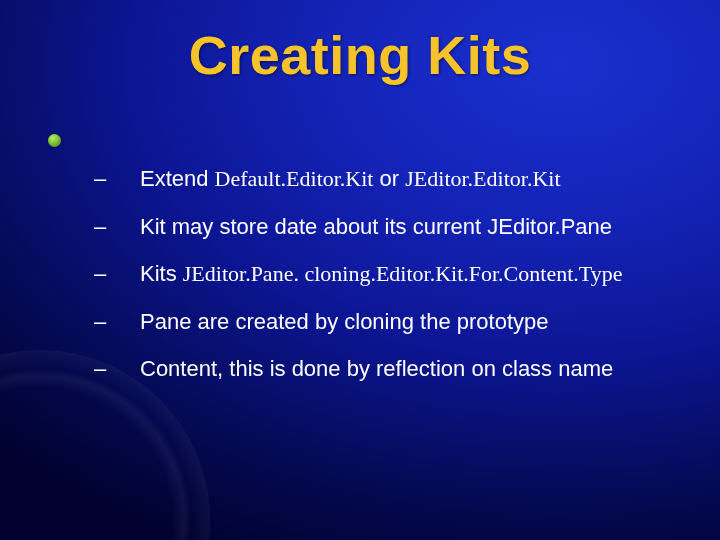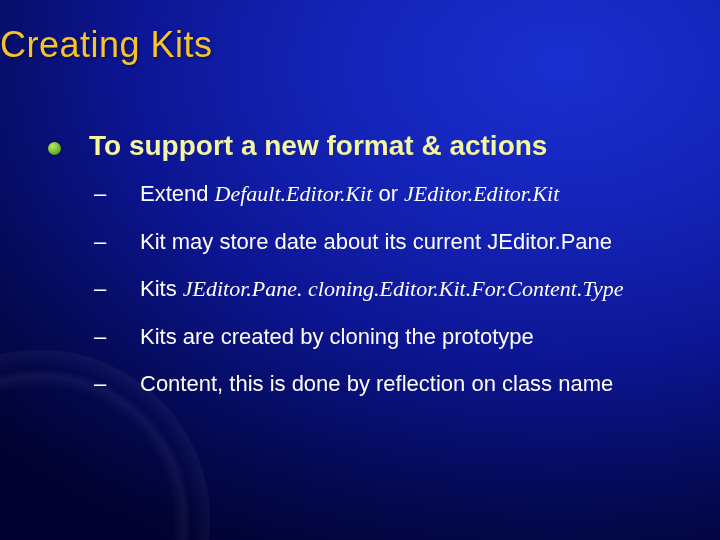--- a/index.html
+++ b/index.html
@@ -27,9 +27,10 @@
     top: 24px;
     left: 0;
     width: 100%;
+    text-align: center;
     color: #f6c32a;
-    font-size: 36px;
-    font-weight: 400;
+    font-size: 54px;
+    font-weight: 700;
     letter-spacing: 0.5px;
     text-shadow: 1px 1px 3px rgba(0,0,0,0.5);
   }

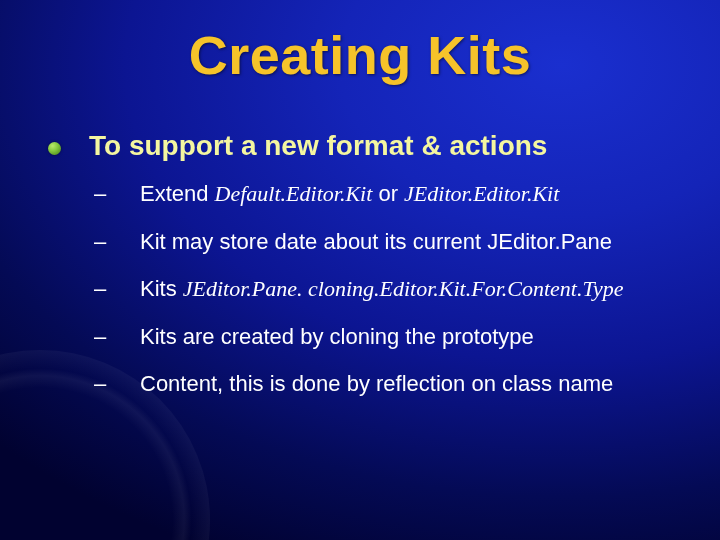--- a/index.html
+++ b/index.html
@@ -112,7 +112,6 @@
 
     <div class="heading-row">
       <div class="disc"></div>
-      <div class="heading-text">To support a new format &amp; actions</div>
     </div>
 
     <div class="subitems">

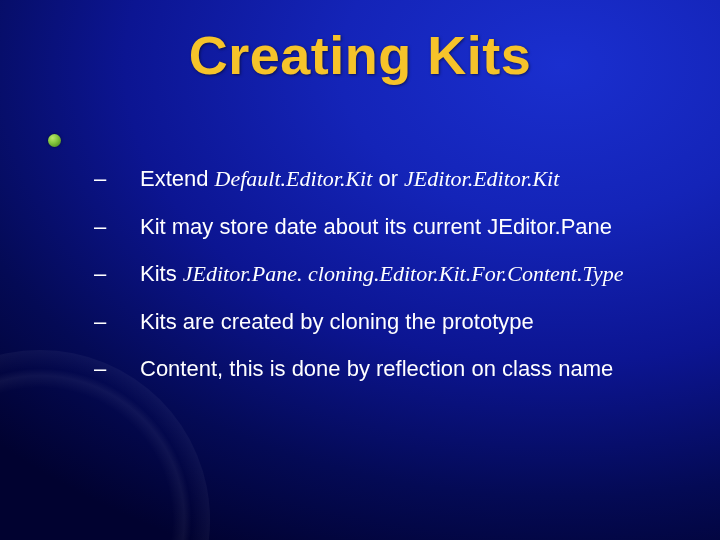--- a/index.html
+++ b/index.html
@@ -82,7 +82,6 @@
   }
   .code {
     font-family: "Times New Roman", Times, serif;
-    font-style: italic;
   }
   .deco {
     position: absolute;

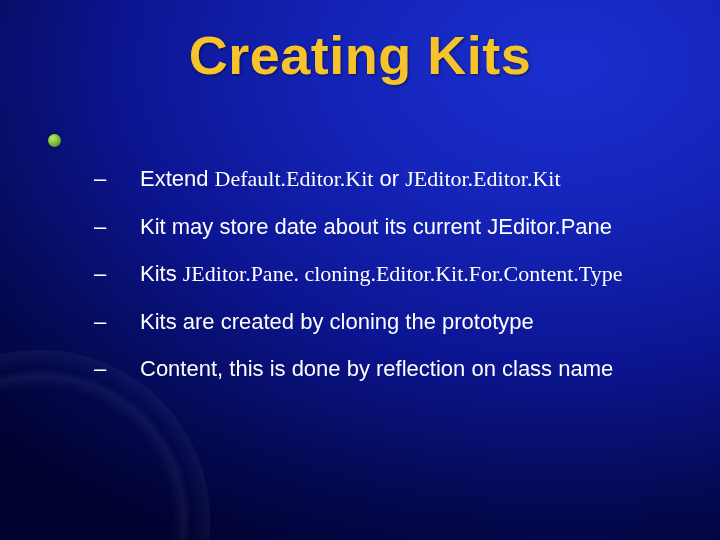--- a/index.html
+++ b/index.html
@@ -139,7 +139,7 @@
       <div class="subrow">
         <div class="dash">–</div>
         <div class="subtext">
-          <span>Kits are created by cloning the prototype</span>
+          <span>Pane are created by cloning the prototype</span>
         </div>
       </div>
 

